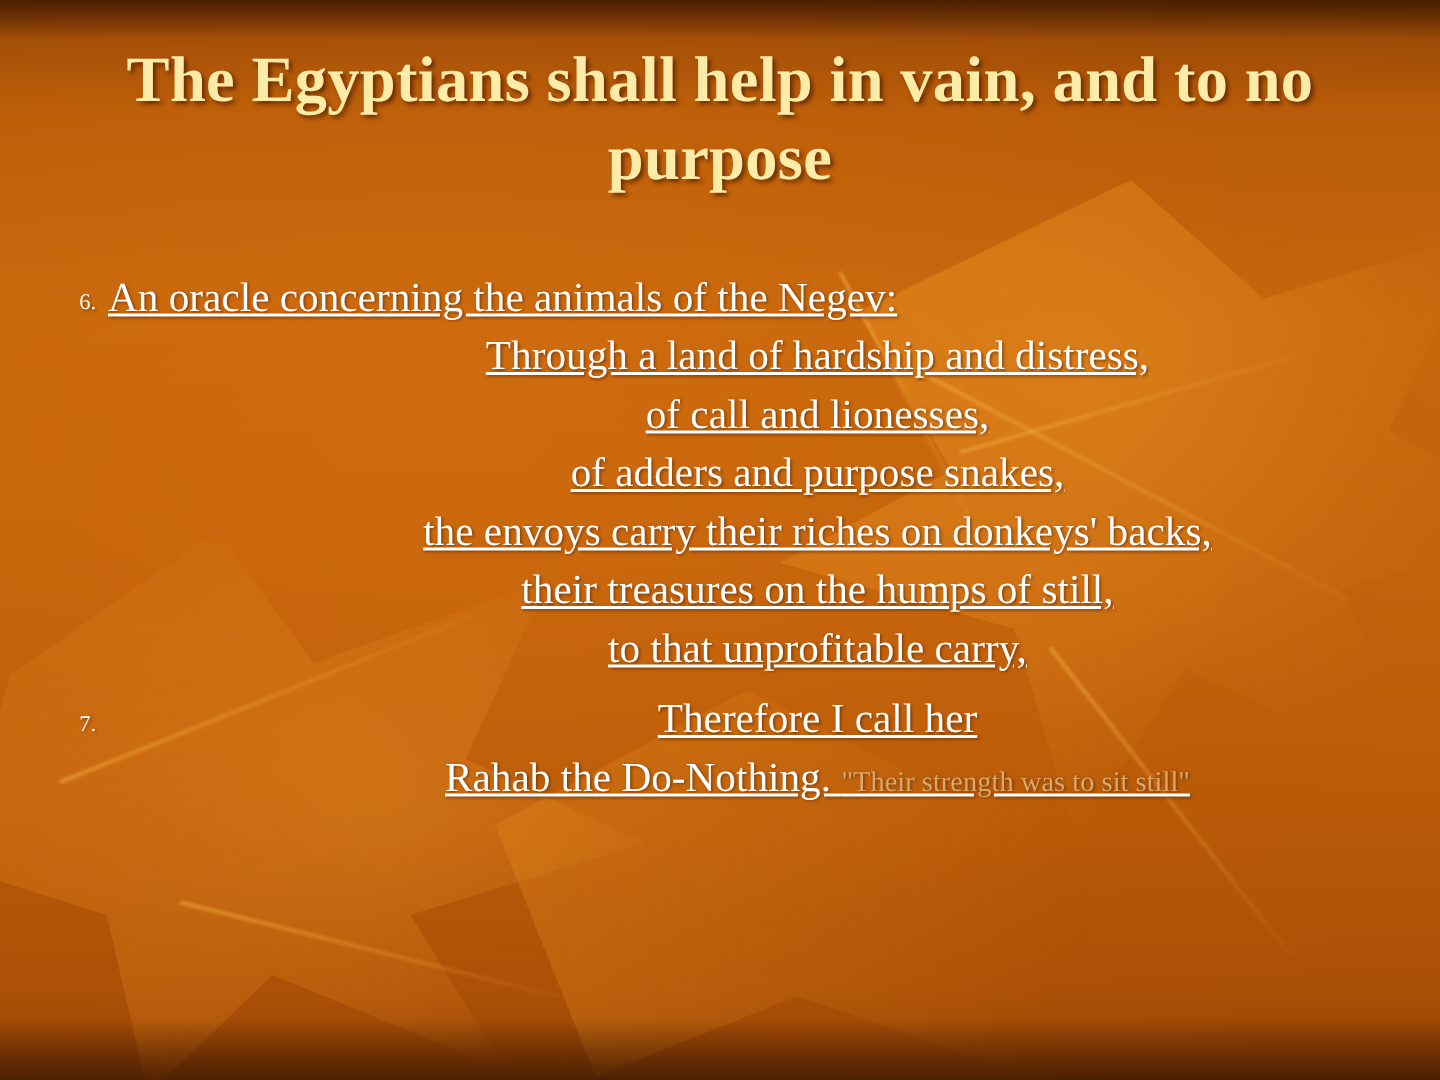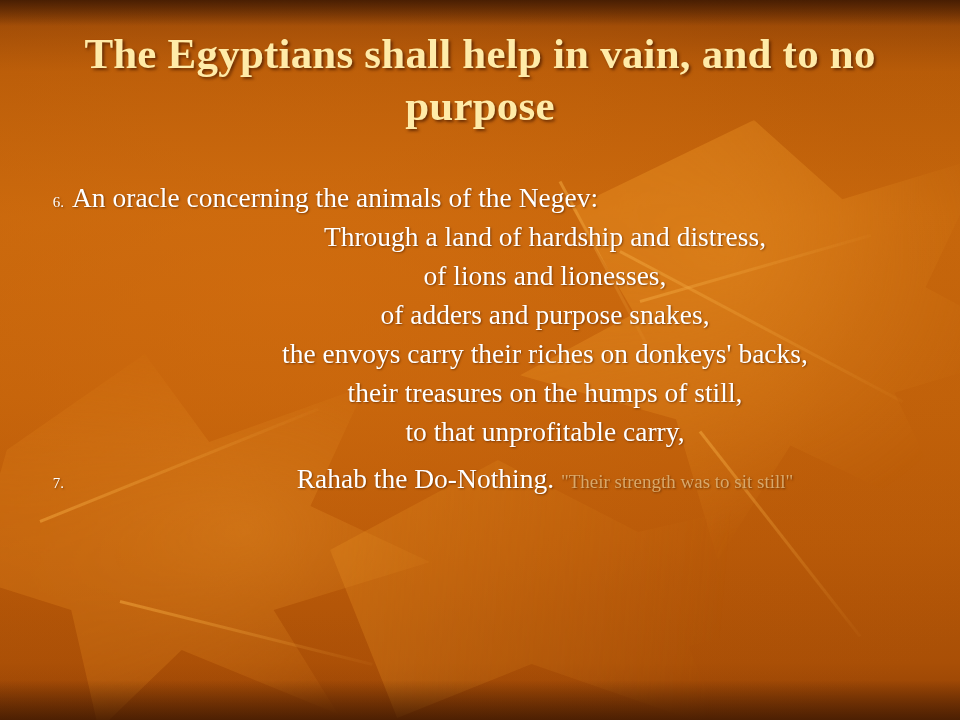--- a/index.html
+++ b/index.html
@@ -132,6 +132,7 @@
   }
   .line {
     white-space: nowrap;
+    text-decoration: underline;
   }
   .line.indent {
     padding-left: 58px;

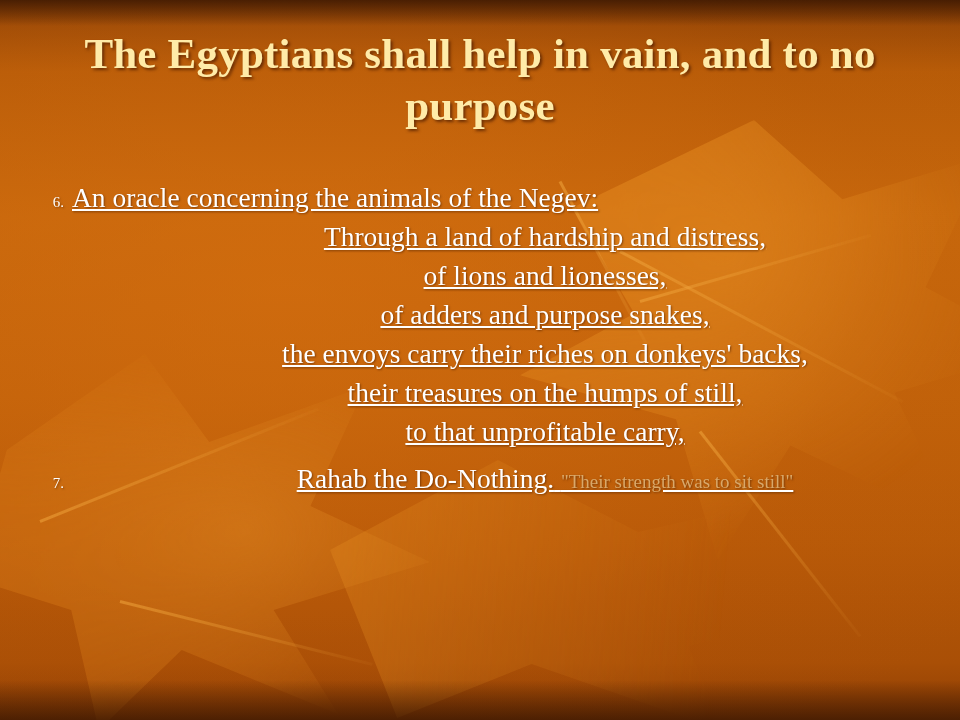--- a/index.html
+++ b/index.html
@@ -172,7 +172,7 @@
         <div class="lines">
           <div class="line">An oracle concerning the animals of the Negev:</div>
           <div class="line indent">Through a land of hardship and distress,</div>
-          <div class="line indent">of lions and lionesses,</div>
+          <div class="line indent">of call and lionesses,</div>
           <div class="line indent">of adders and purpose snakes,</div>
           <div class="line indent">the envoys carry their riches on donkeys' backs,</div>
           <div class="line indent">their treasures on the humps of still,</div>

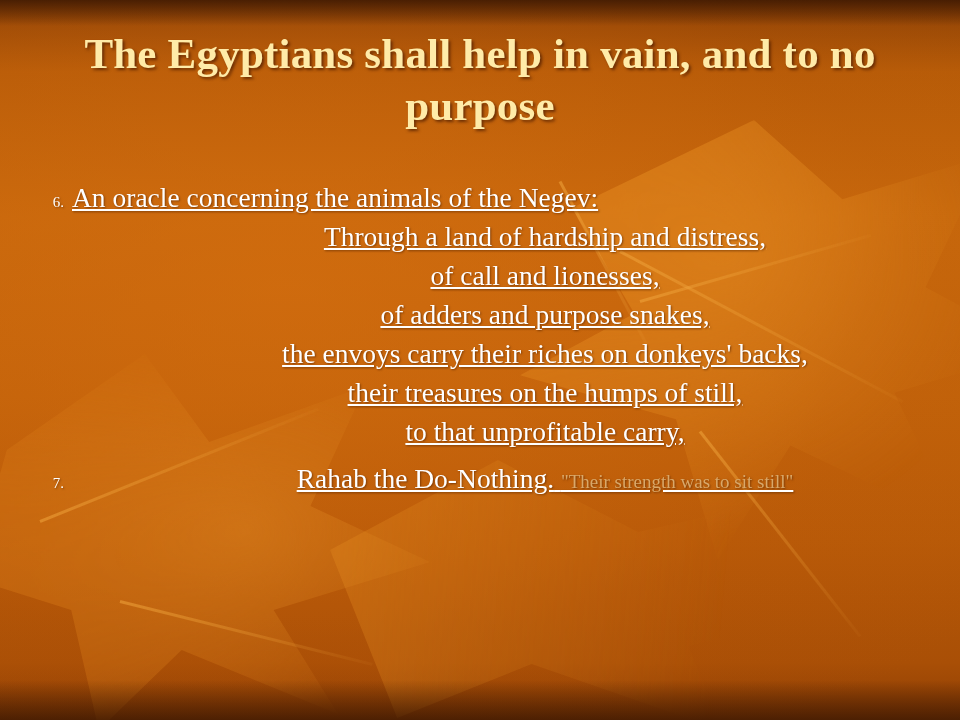--- a/index.html
+++ b/index.html
@@ -183,6 +183,7 @@
       <div class="para">
         <div class="num">7.</div>
         <div class="lines">
+          <div class="line indent">Therefore I call her</div>
           <div class="line indent">
             <span>Rahab the Do-Nothing.</span>
             <span class="quote">"Their strength was to sit still"</span>

